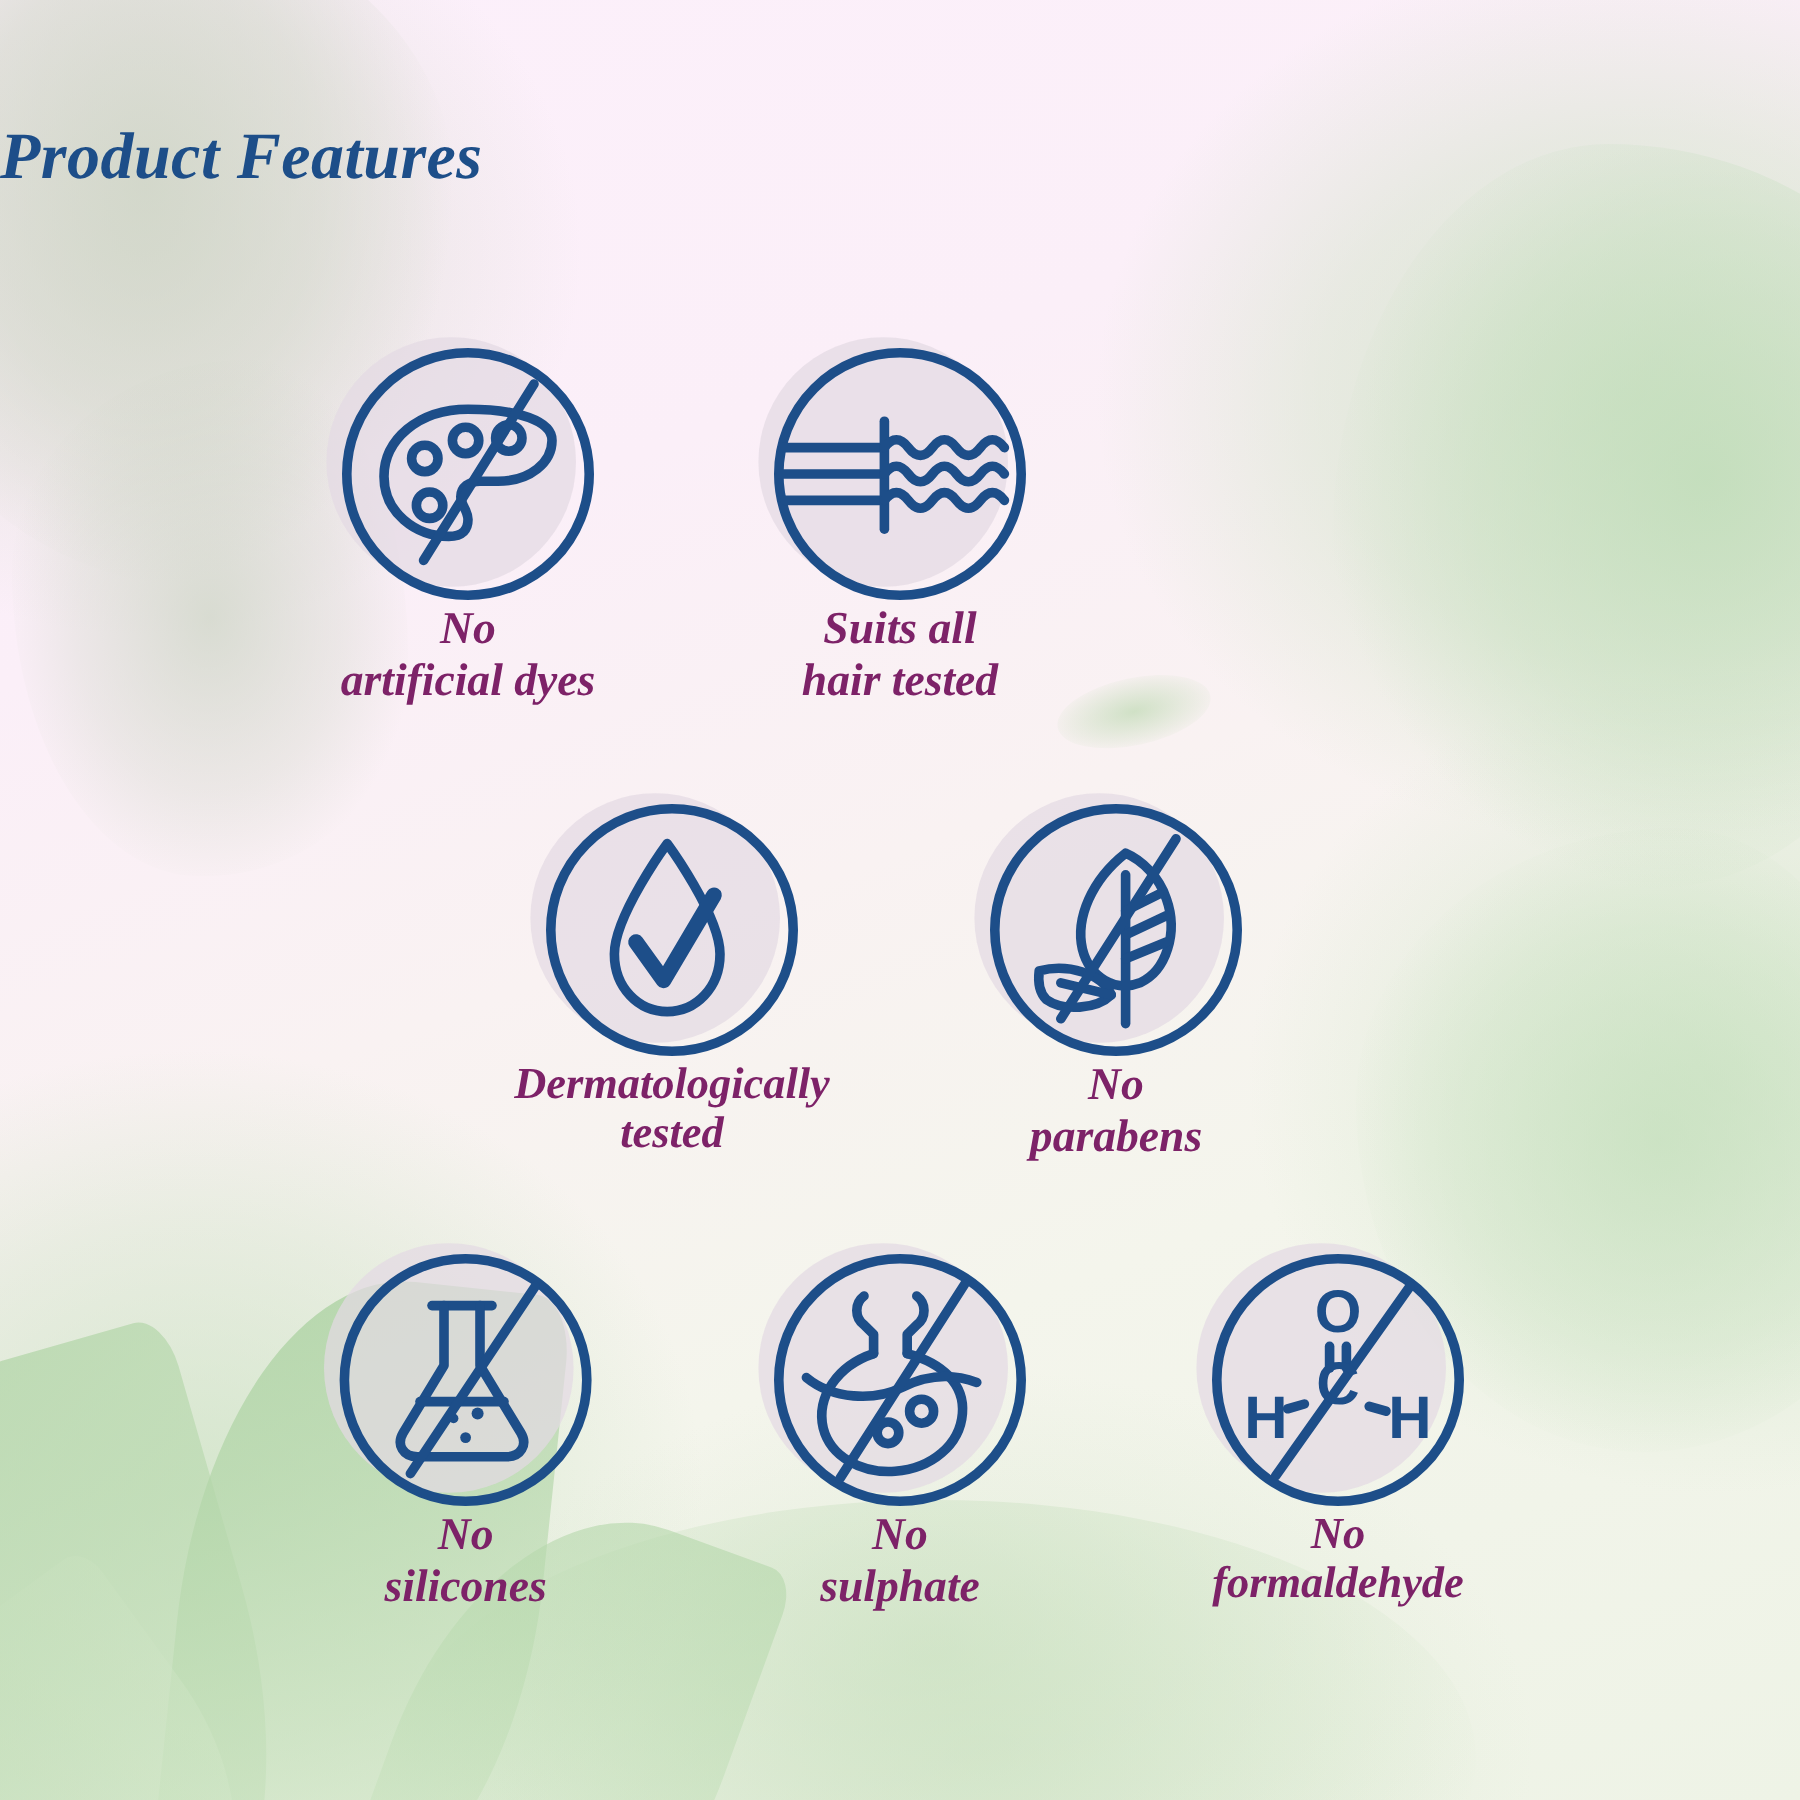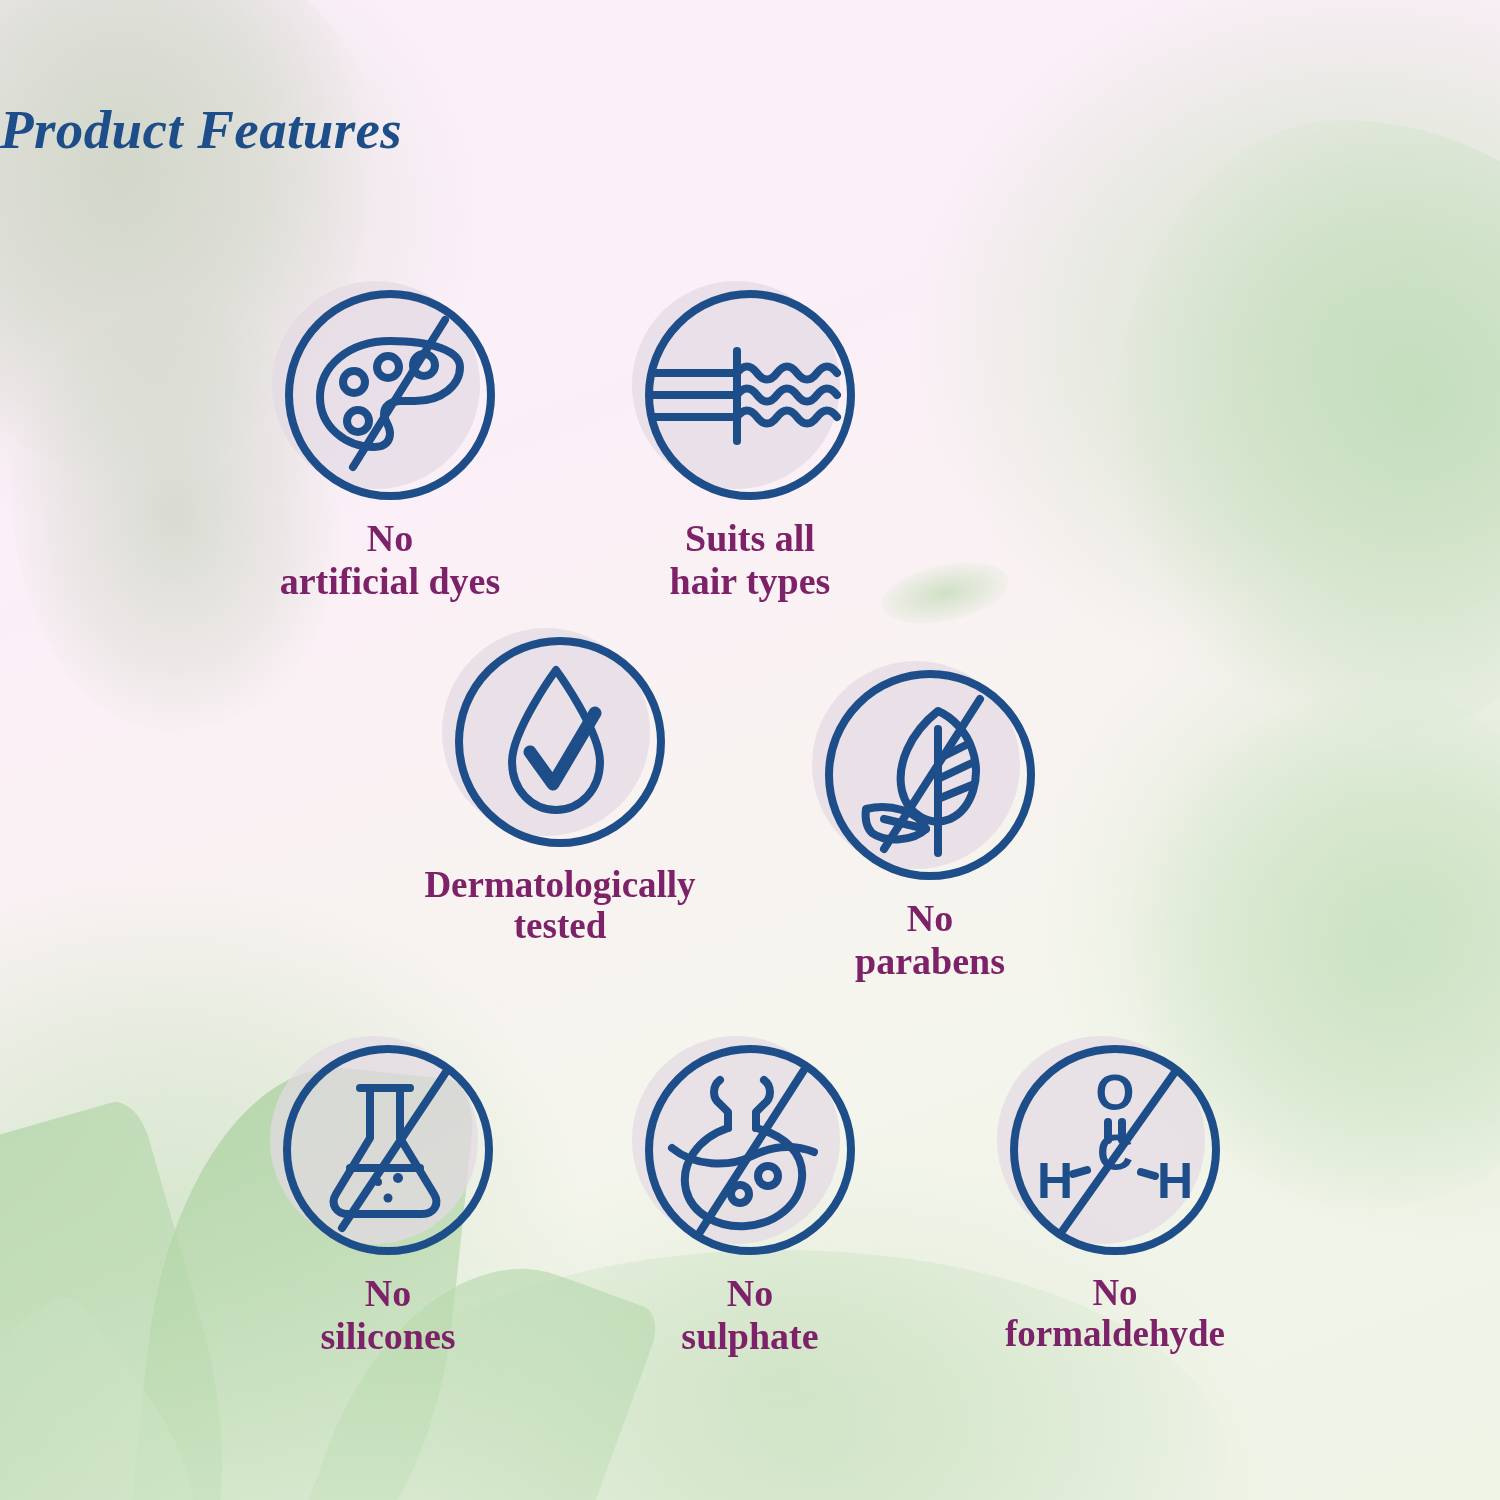--- a/index.html
+++ b/index.html
@@ -139,9 +139,9 @@
     overflow: visible;
   }
   .caption {
-    margin-top: 14px;
     font-size: 38px;
     font-weight: bold;
+    font-style: italic;
     line-height: 1.12;
     color: #7d2268;
     white-space: pre-line;

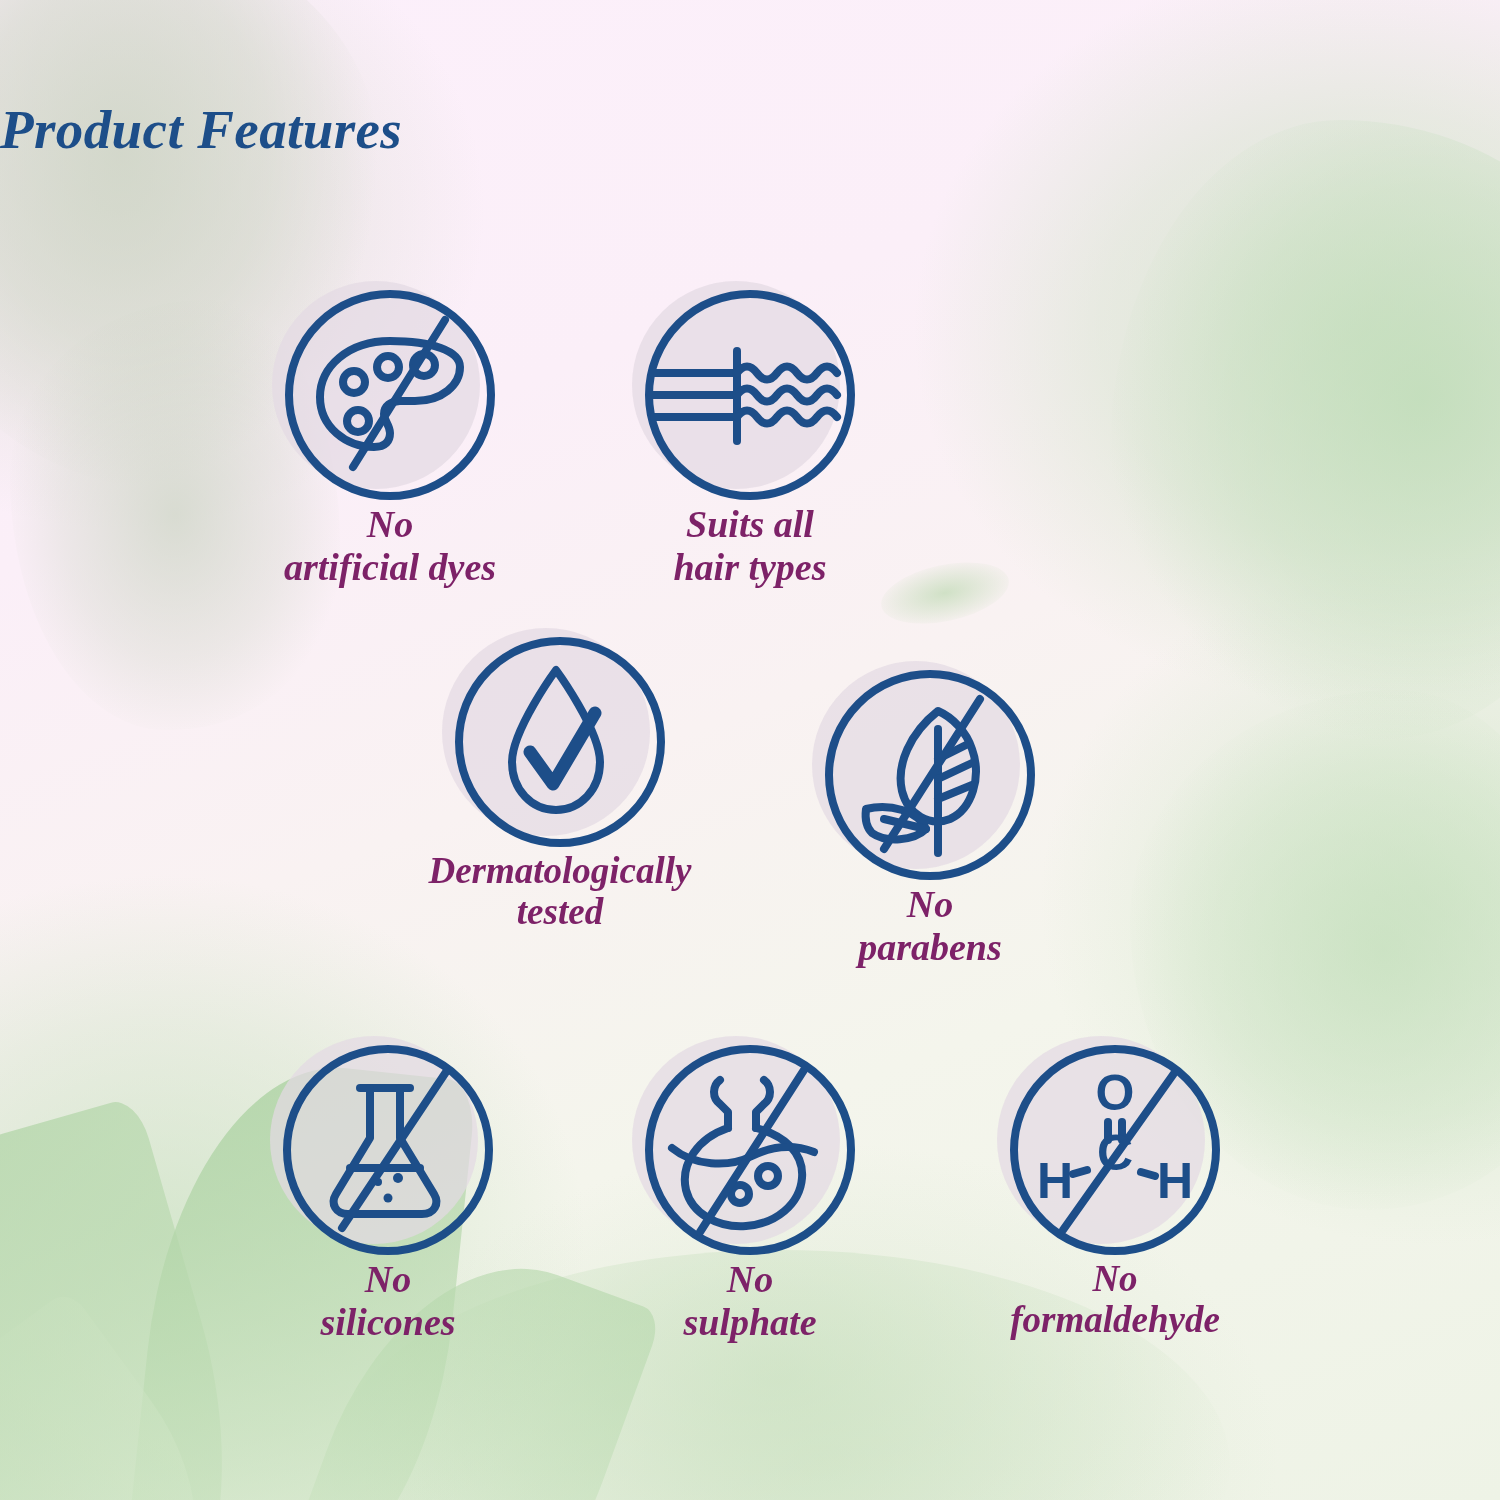--- a/index.html
+++ b/index.html
@@ -216,7 +216,7 @@
       </svg>
     </div>
     <div class="caption">Suits all
-hair types</div>
+hair tested</div>
   </div>
 
 

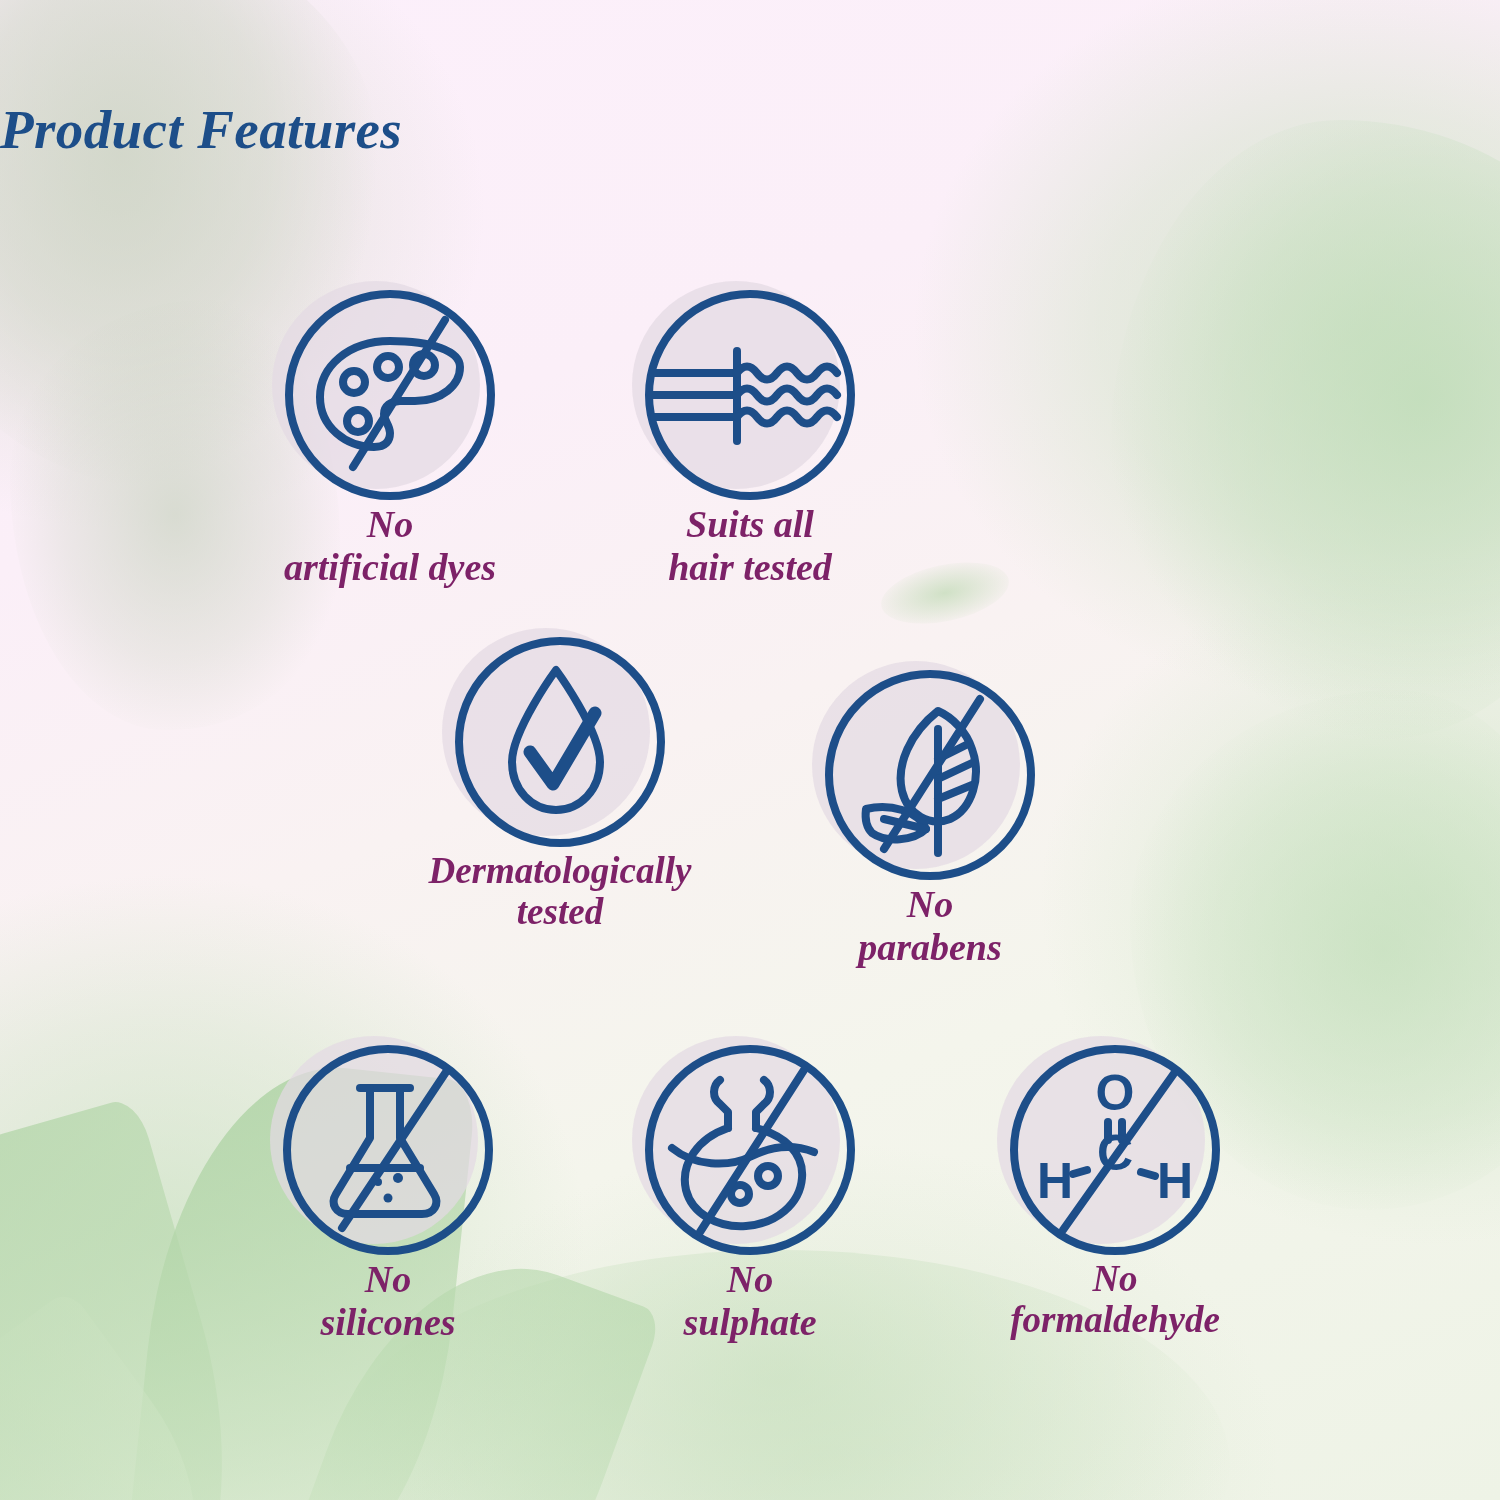--- a/index.html
+++ b/index.html
@@ -152,7 +152,7 @@
   .f0 { left: 225px;  top: 287px; }
   .f1 { left: 585px;  top: 287px; }
   .f2 { left: 950px;  top: 287px; }
-  .f3 { left: 395px;  top: 634px; }
+  .f3 { left: 395px;  top: 667px; }
   .f4 { left: 765px;  top: 667px; }
   .f5 { left: 223px;  top: 1042px; }
   .f6 { left: 585px;  top: 1042px; }

